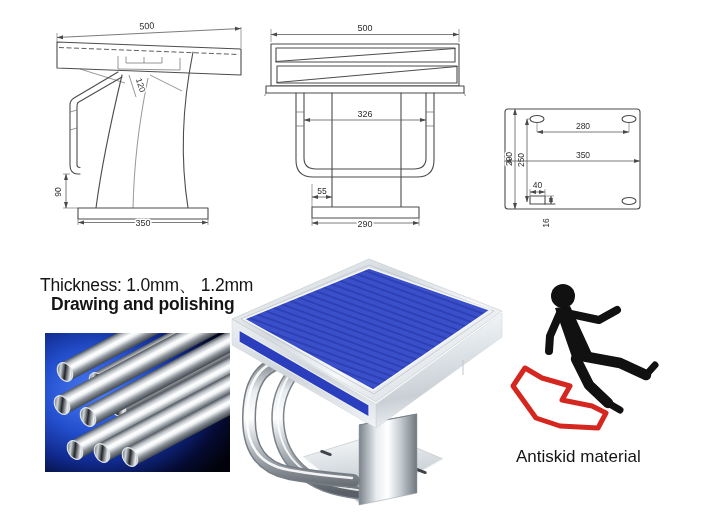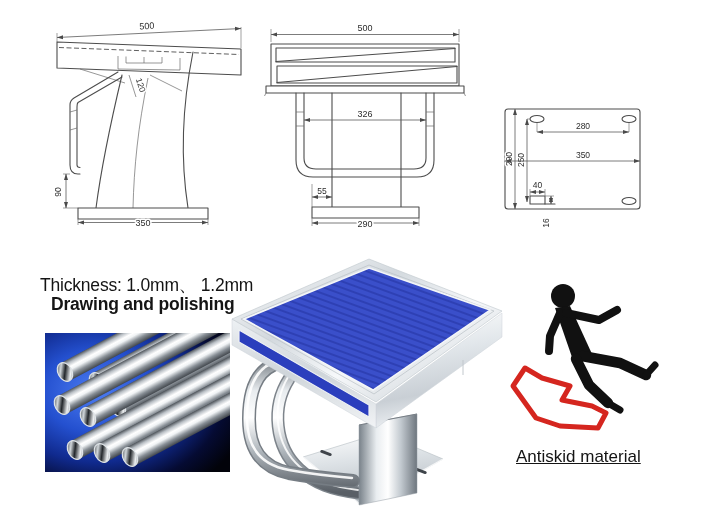--- a/index.html
+++ b/index.html
@@ -317,7 +317,7 @@
     <path d="M25,86 L13,104 L36,136 L60,144 L98,146 L106,131 L92,124 L62,118 L70,104 L42,96 Z" fill="none" stroke="#d5261f" stroke-width="5" stroke-linejoin="round"></path>
   </svg>
 
-  <div class="abs antiskid" style="left:516px;top:447px;text-decoration:underline;">Antiskid material</div>
+  <div class="abs antiskid" style="left:516px;top:447px;">Antiskid material</div>
 
 </div>
 

